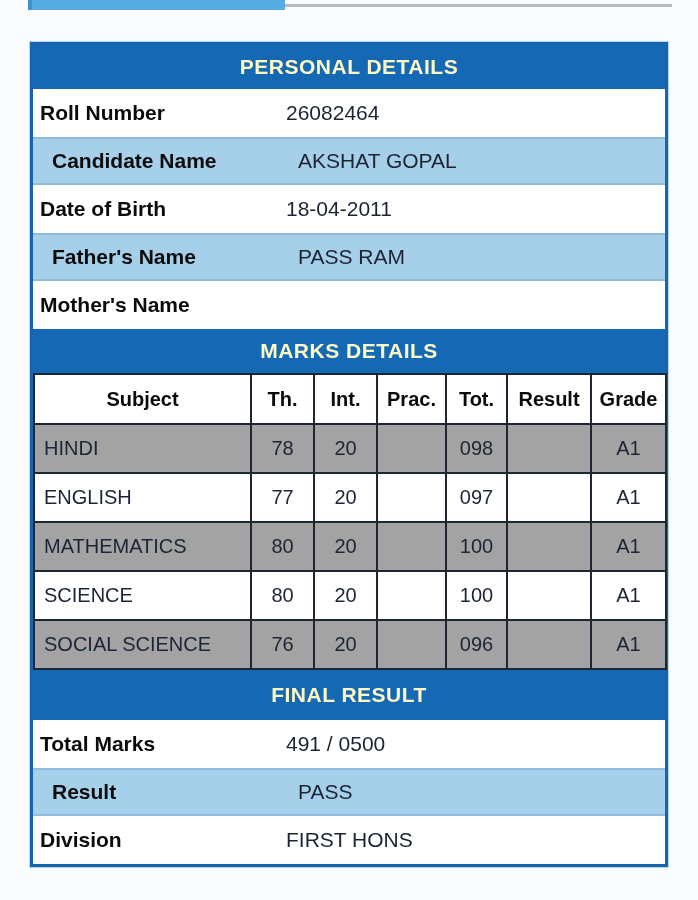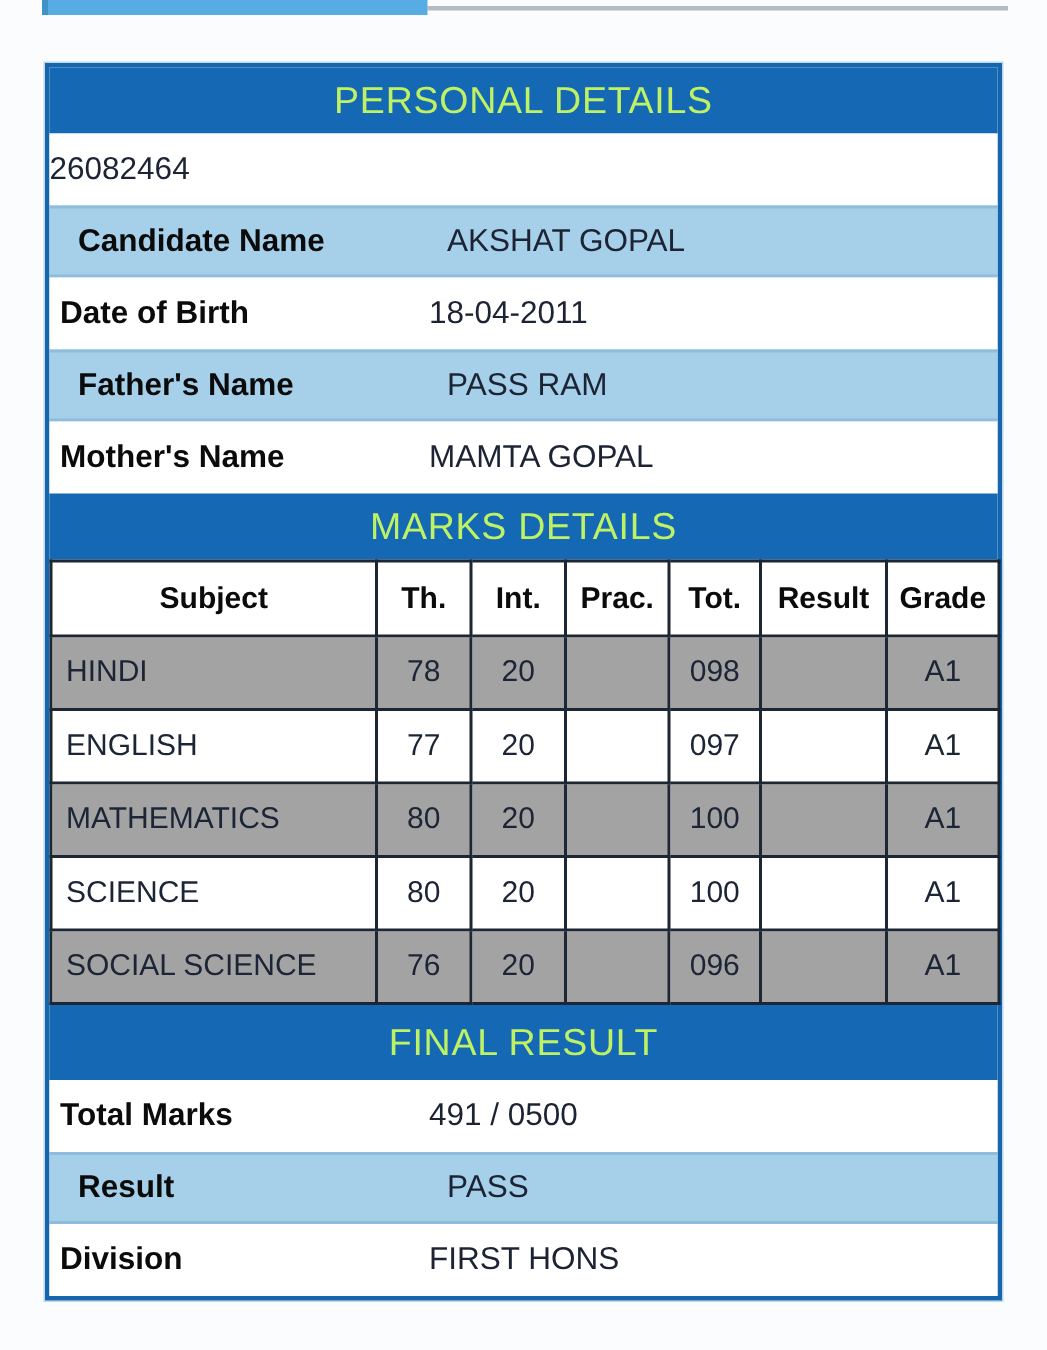--- a/index.html
+++ b/index.html
@@ -30,9 +30,9 @@
   }
   .band {
     background: #1468b4;
-    color: #bef264;
-    font-weight: normal;
-    font-size: 25px;
+    color: #fef9c3;
+    font-weight: bold;
+    font-size: 21px;
     letter-spacing: 0.5px;
     display: flex; align-items: center; justify-content: center;
     height: 44px;

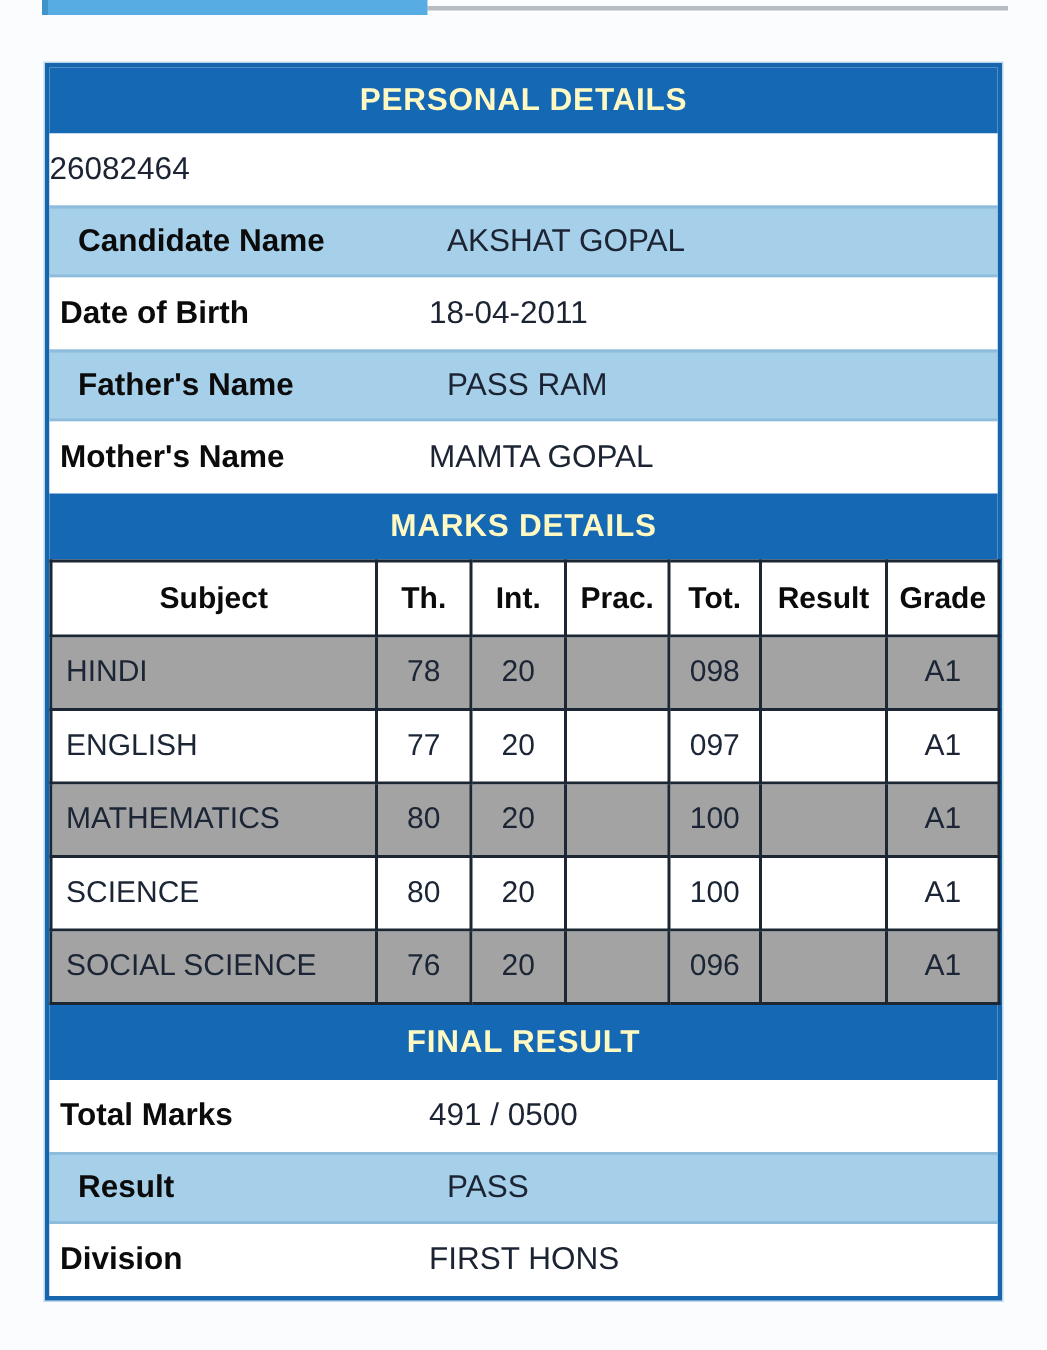--- a/index.html
+++ b/index.html
@@ -93,6 +93,7 @@
   <div class="band">PERSONAL DETAILS</div>
 
   <div class="kv-row white">
+    <div class="kv-label">Roll Number</div>
     <div class="kv-value">26082464</div>
   </div>
   <div class="kv-row blue">

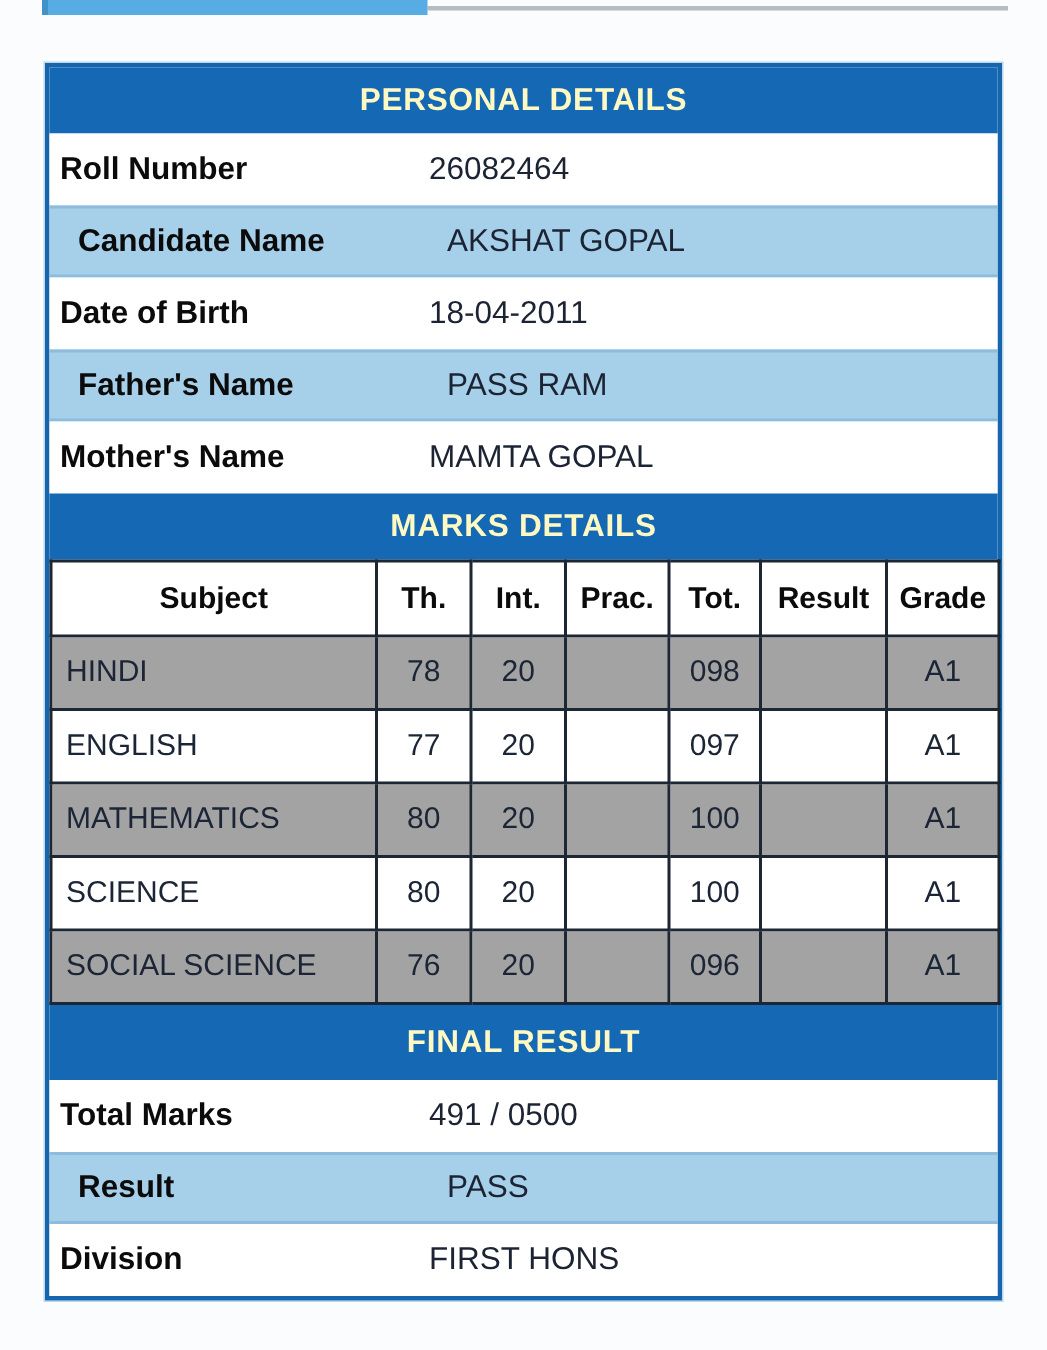--- a/index.html
+++ b/index.html
@@ -110,7 +110,6 @@
   </div>
   <div class="kv-row white">
     <div class="kv-label">Mother's Name</div>
-    <div class="kv-value">MAMTA GOPAL</div>
   </div>
 
   <div class="band">MARKS DETAILS</div>

